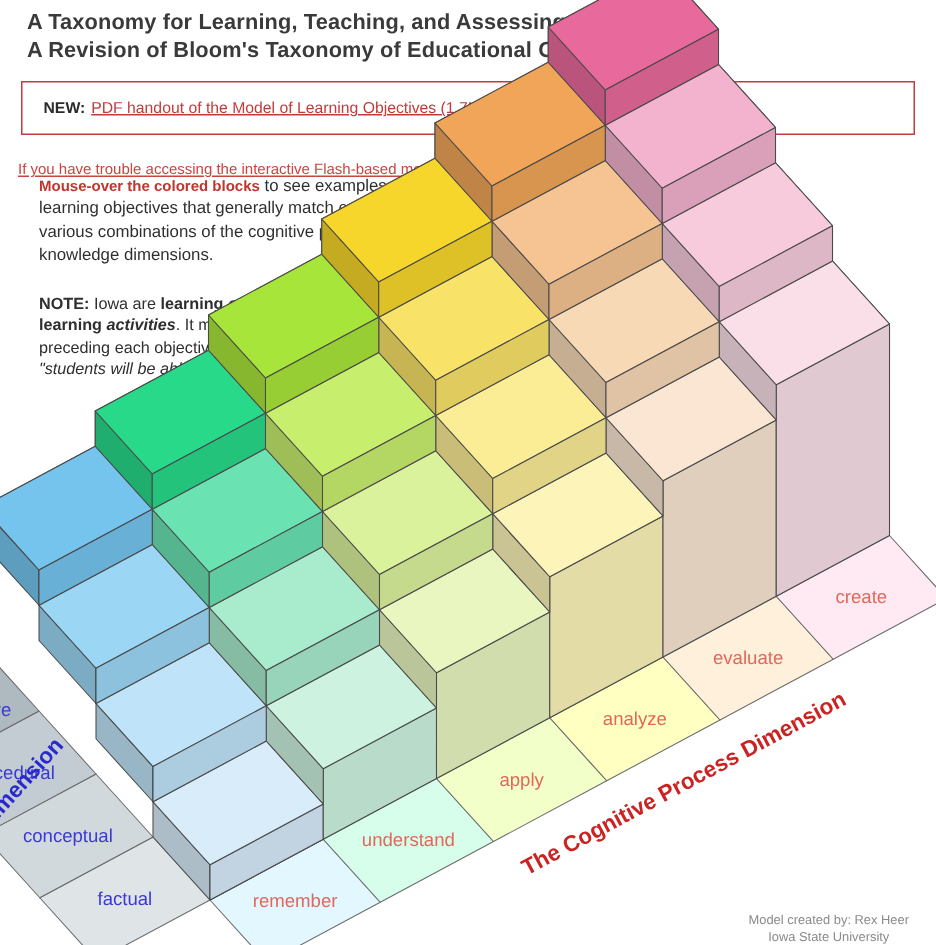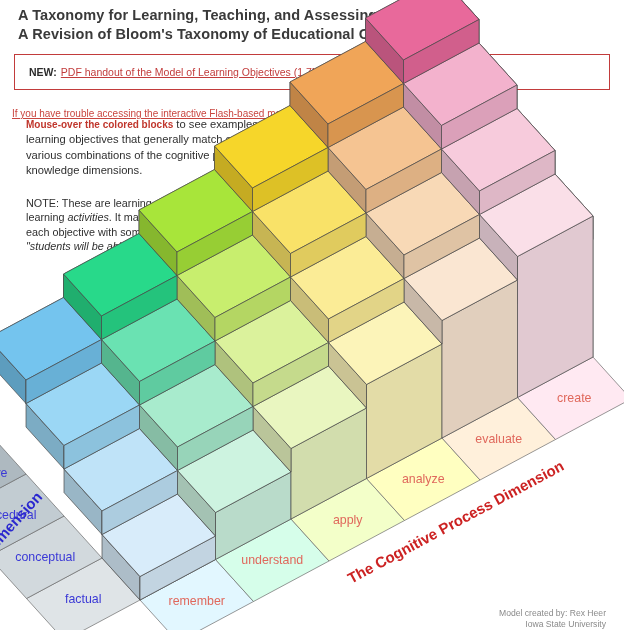--- a/index.html
+++ b/index.html
@@ -29,7 +29,7 @@
   .prose{position:absolute;left:26px;top:117px;width:272px;font-size:11.2px;line-height:15.4px;color:#2f2f2f;}
   .prose .lead b{color:#c0362c;font-weight:bold;font-size:10px;}
   .prose .note{margin-top:17px;font-size:10.8px;line-height:14.6px;}
-  .prose .note b{font-weight:normal;}
+  .prose .note b{font-weight:bold;}
   .prose .note i{font-style:italic;}
   .quote{font-style:italic;}
 

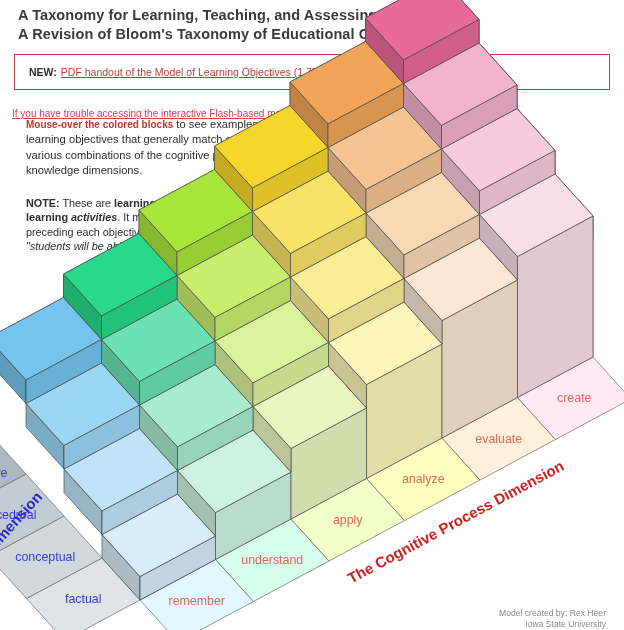--- a/index.html
+++ b/index.html
@@ -69,7 +69,7 @@
       <b>Mouse-over the colored blocks</b><span> to see examples of learning objectives that generally match each of the various combinations of the cognitive process and knowledge dimensions.</span>
     </div>
     <div class="note">
-      <b>NOTE:</b><span> These are </span><b>learning </b><b><i>objectives</i></b><span>—not</span><br>
+      <b>NOTE:</b><span> Iowa are </span><b>learning </b><b><i>objectives</i></b><span>—not</span><br>
       <b>learning </b><b><i>activities</i></b><span>. It may be useful to think of preceding each objective with something like,</span><br>
       <span class="quote">"students will be able to . . ."</span>
     </div>

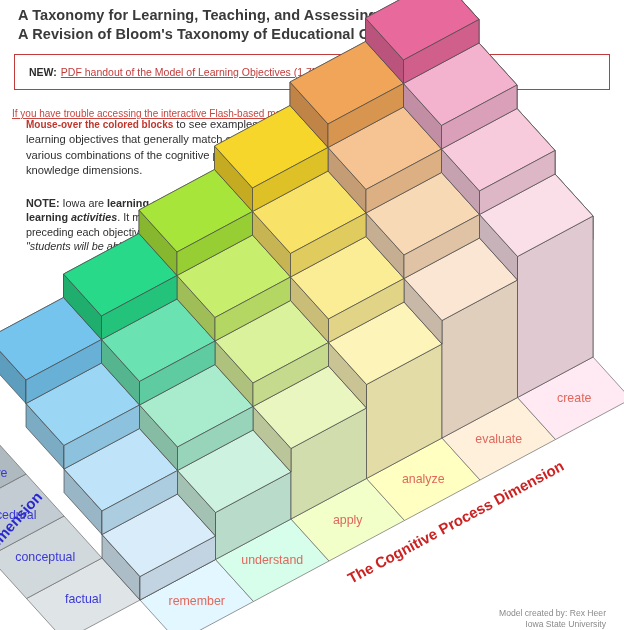--- a/index.html
+++ b/index.html
@@ -42,7 +42,7 @@
   .axisK{fill:#2a28cf;font-size:15px;font-weight:bold;font-family:"Liberation Sans",sans-serif;}
   .axisC{fill:#cc2222;font-size:15px;font-weight:bold;font-family:"Liberation Sans",sans-serif;}
 
-  .credit{position:absolute;right:18px;top:608px;text-align:right;
+  .credit{position:absolute;right:18px;top:608px;text-align:center;
           font-size:8.6px;line-height:10.5px;color:#8a8a8a;}
 </style>
 </head>

